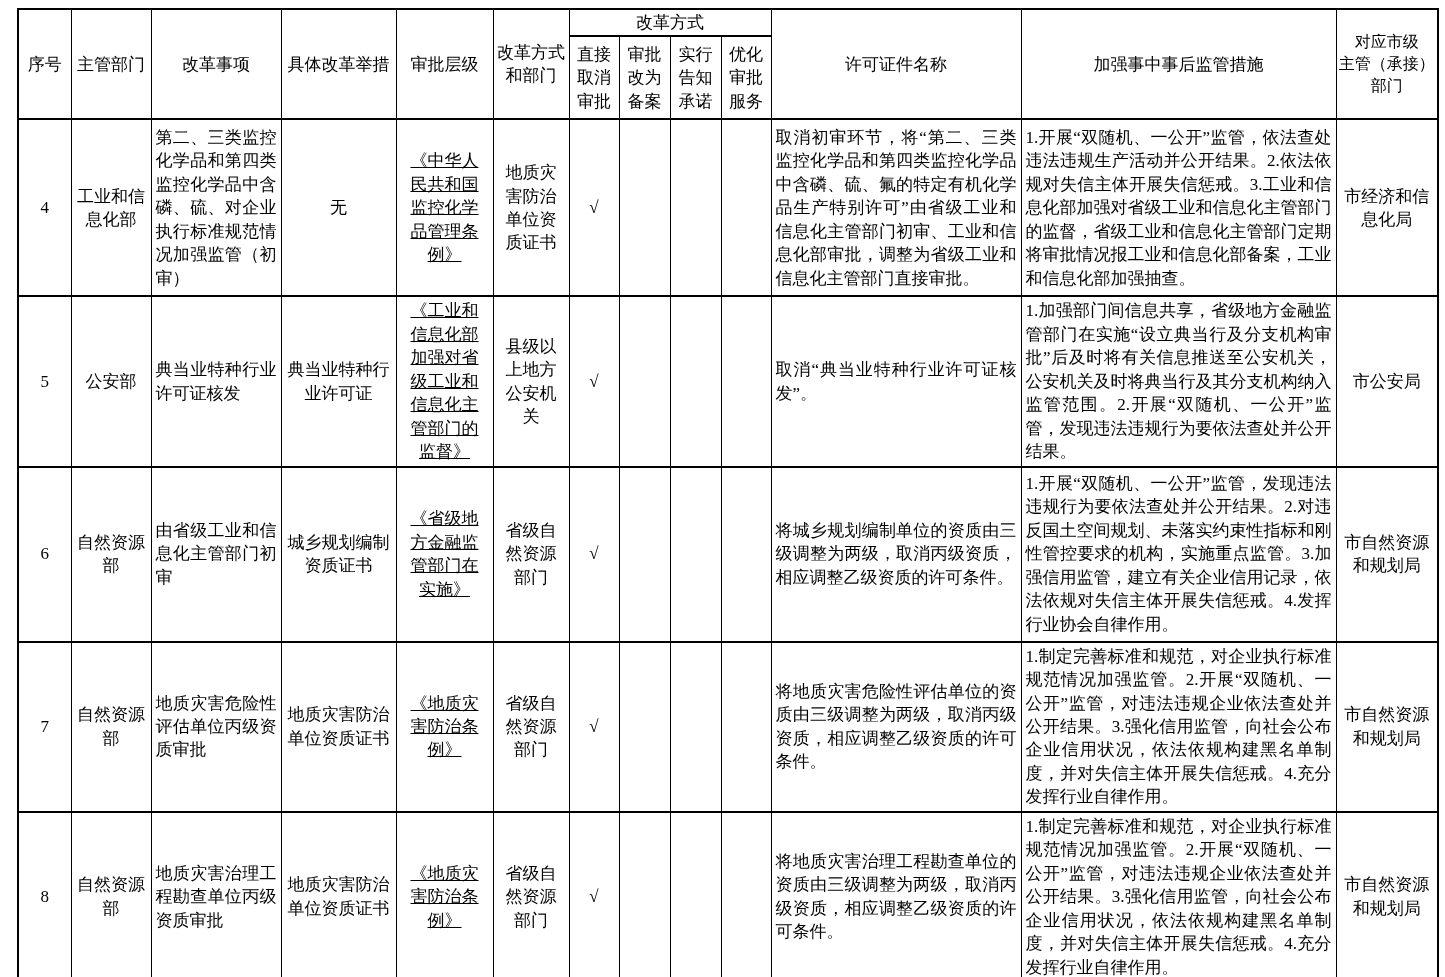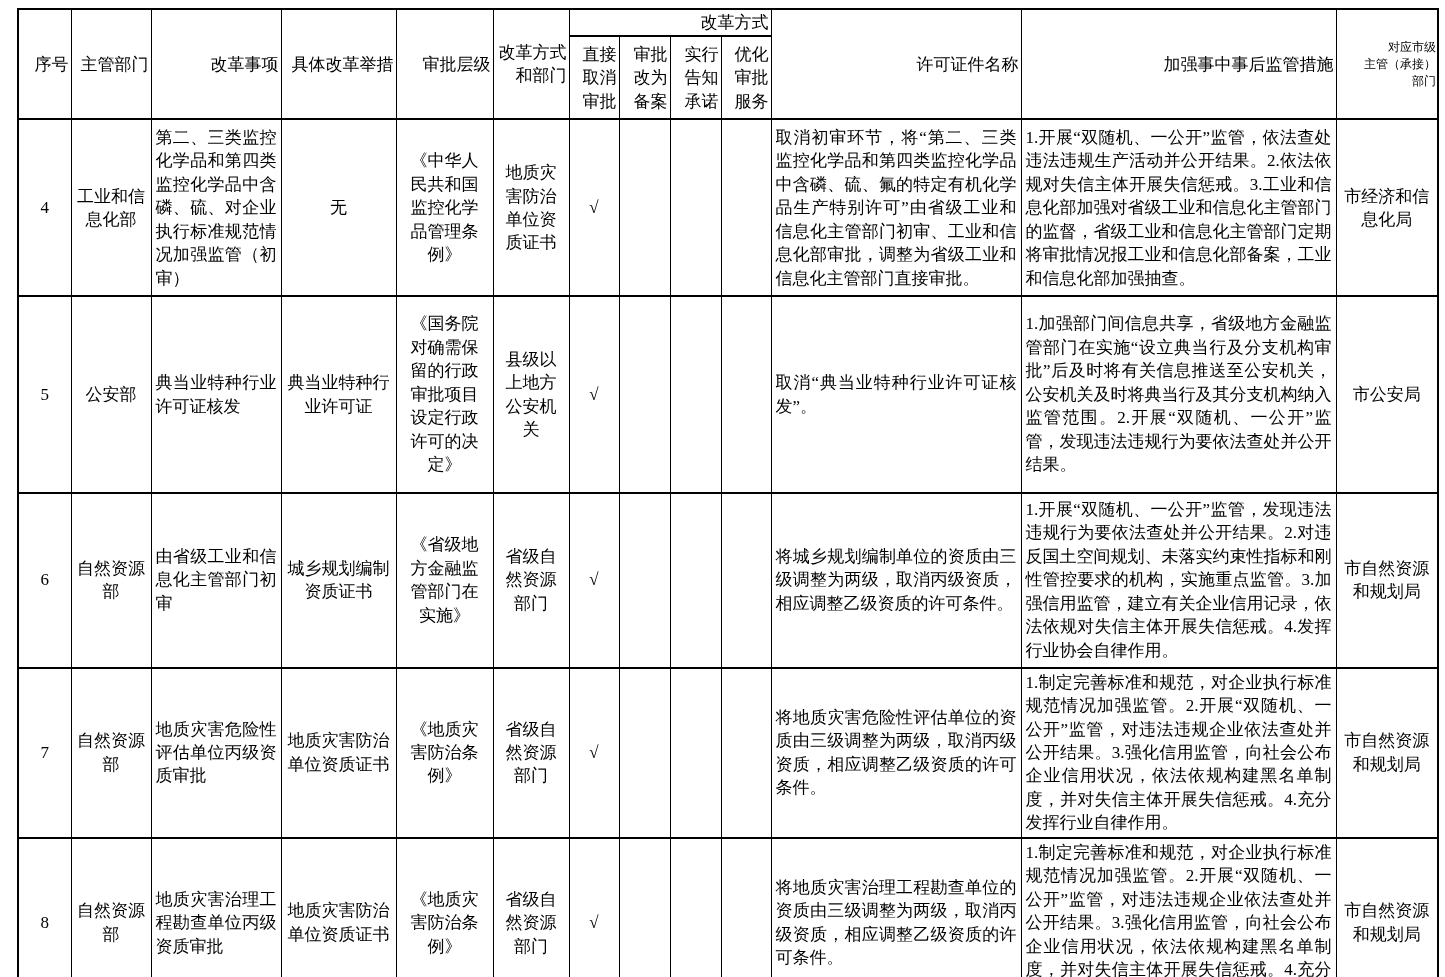--- a/index.html
+++ b/index.html
@@ -21,7 +21,7 @@
     vertical-align:middle; padding:2px 4px; overflow:hidden;
     word-break:normal; overflow-wrap:break-word;
   }
-  th { text-align:right; white-space:pre-line; padding:1px 2px; }
+  th { text-align:center; white-space:pre-line; padding:1px 2px; }
   td.center { text-align:center; }
   td.justify { text-align:justify; }
   .th-city { font-size:12px; padding:1px 1px; }

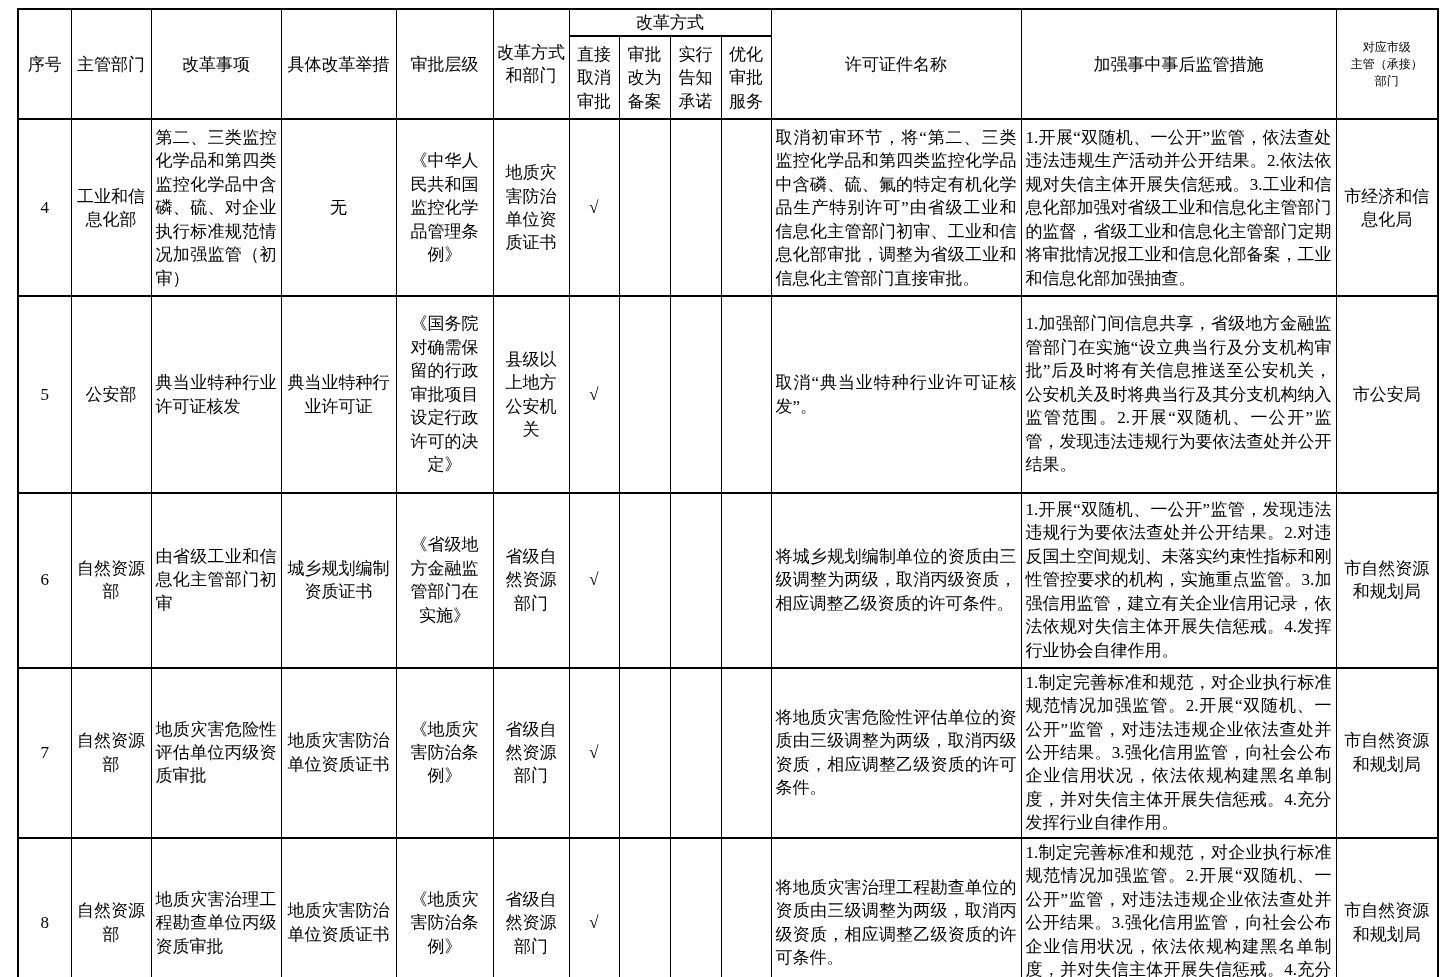--- a/index.html
+++ b/index.html
@@ -24,7 +24,7 @@
   th { text-align:center; white-space:pre-line; padding:1px 2px; }
   td.center { text-align:center; }
   td.justify { text-align:justify; }
-  .th-city { font-size:12px; padding:1px 1px; }
+  .th-city { font-size:16px; padding:1px 1px; }
   .col-basis { padding:15px 10px; }
   tr.hdr-top   { height:27px; }
   tr.hdr-sub   { height:83px; }

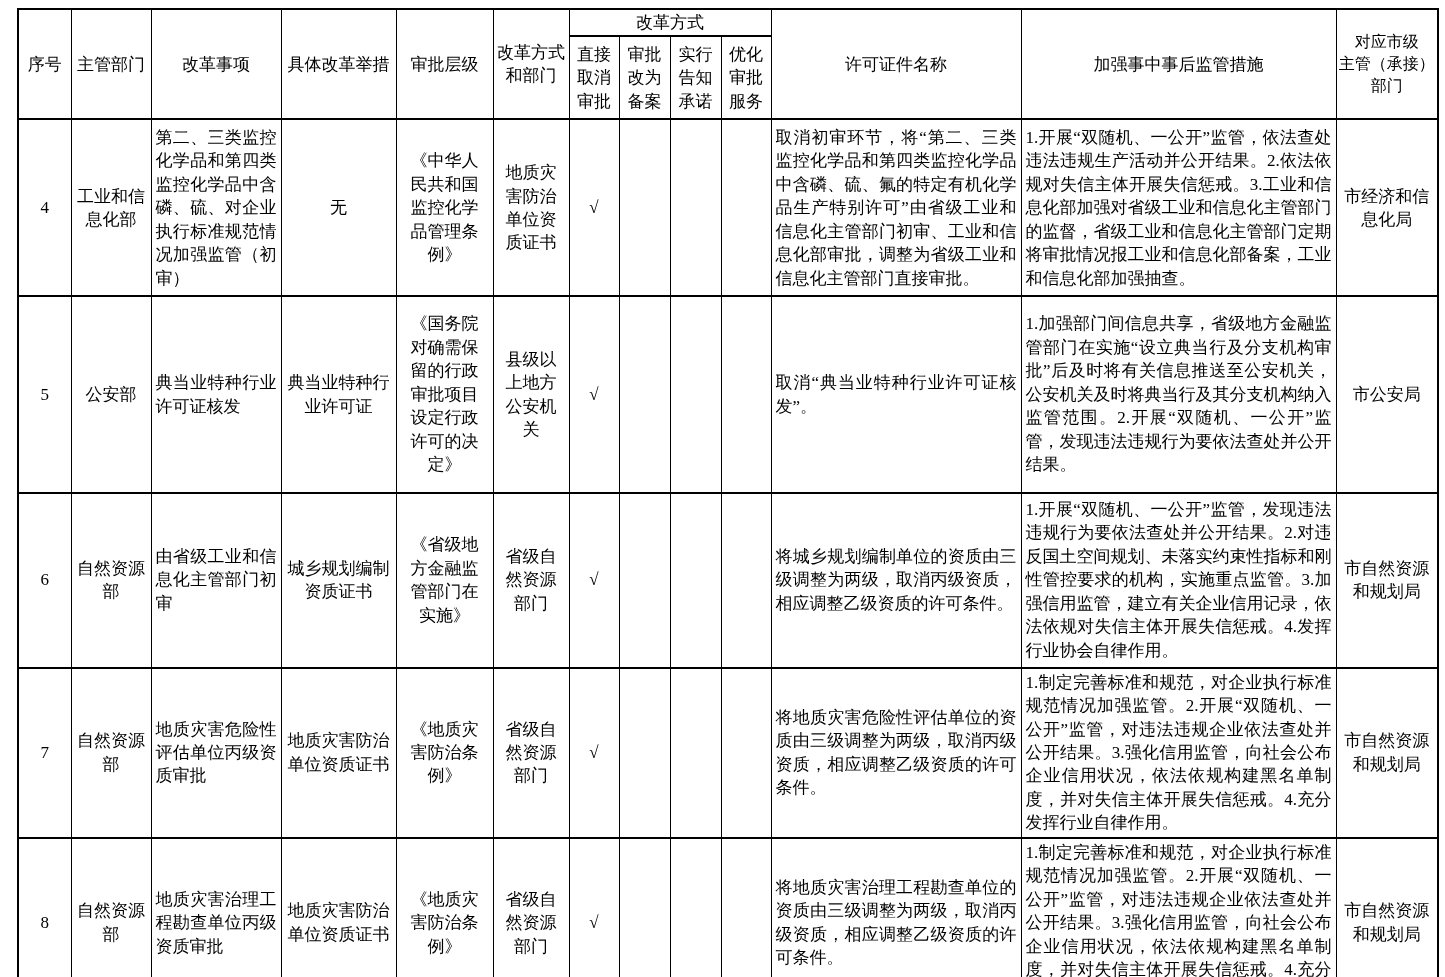--- a/index.html
+++ b/index.html
@@ -25,7 +25,7 @@
   td.center { text-align:center; }
   td.justify { text-align:justify; }
   .th-city { font-size:16px; padding:1px 1px; }
-  .col-basis { padding:15px 10px; }
+  .col-basis { padding:2px 10px;text-decoration:underline; }
   tr.hdr-top   { height:27px; }
   tr.hdr-sub   { height:83px; }
   tr.r4 { height:177px; }

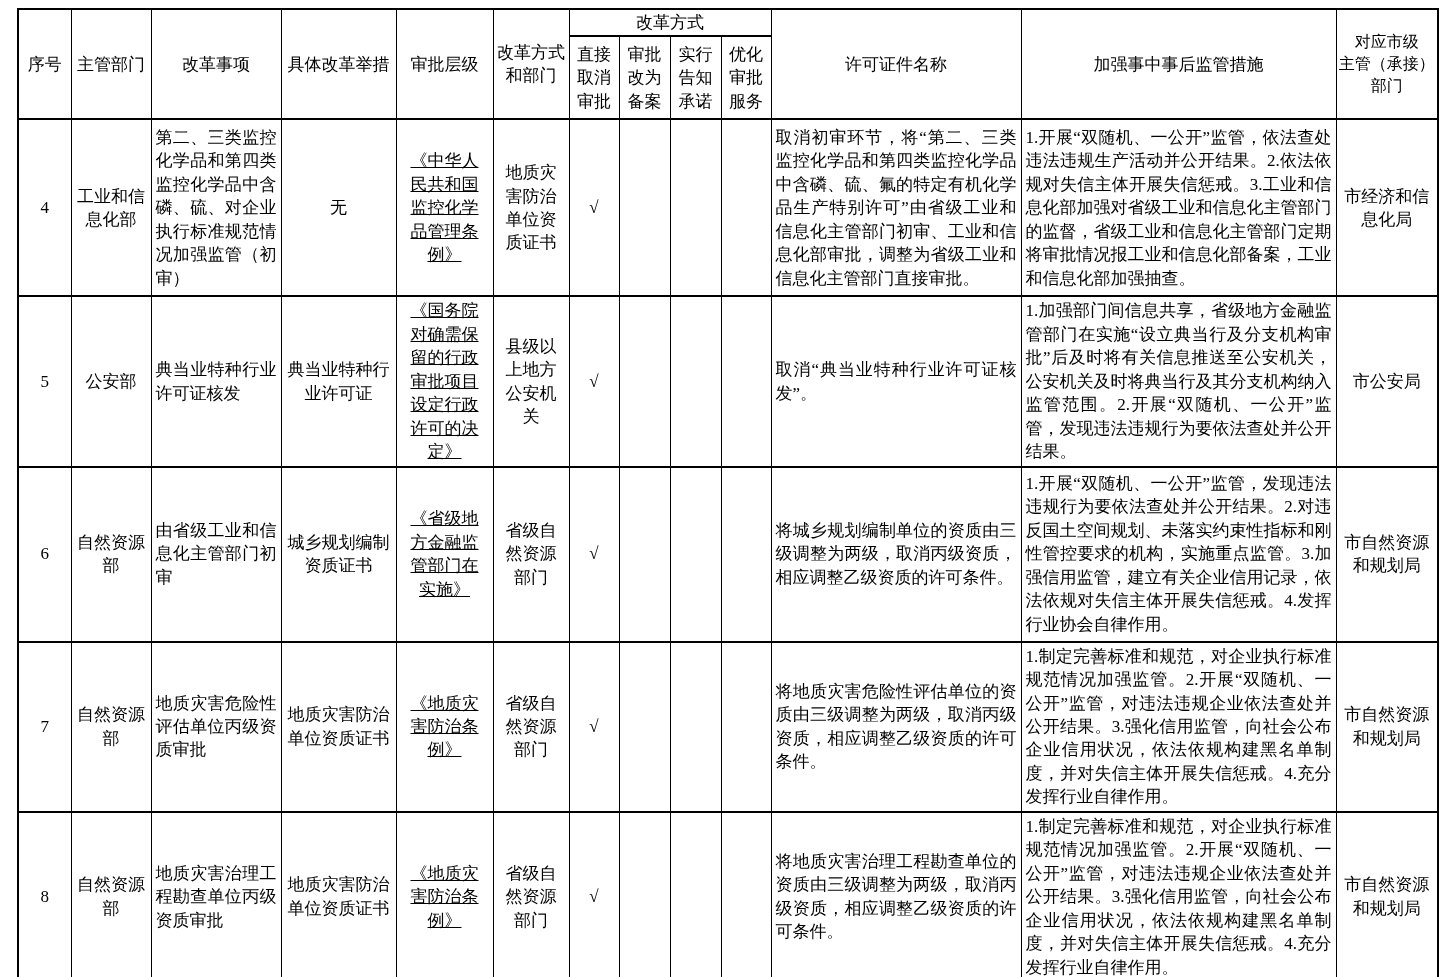--- a/index.html
+++ b/index.html
@@ -109,7 +109,7 @@
         <td class="center">公安部</td>
         <td class="justify">典当业特种行业许可证核发</td>
         <td class="center">典当业特种行业许可证</td>
-        <td class="center col-basis">《国务院对确需保留的行政审批项目设定行政许可的决定》</td>
+        <td class="center col-basis">《工业和信息化部加强对省级工业和信息化主管部门的监督》</td>
         <td class="center">县级以上地方公安机关</td>
         <td class="tick">√</td>
         <td class="tick"></td>

